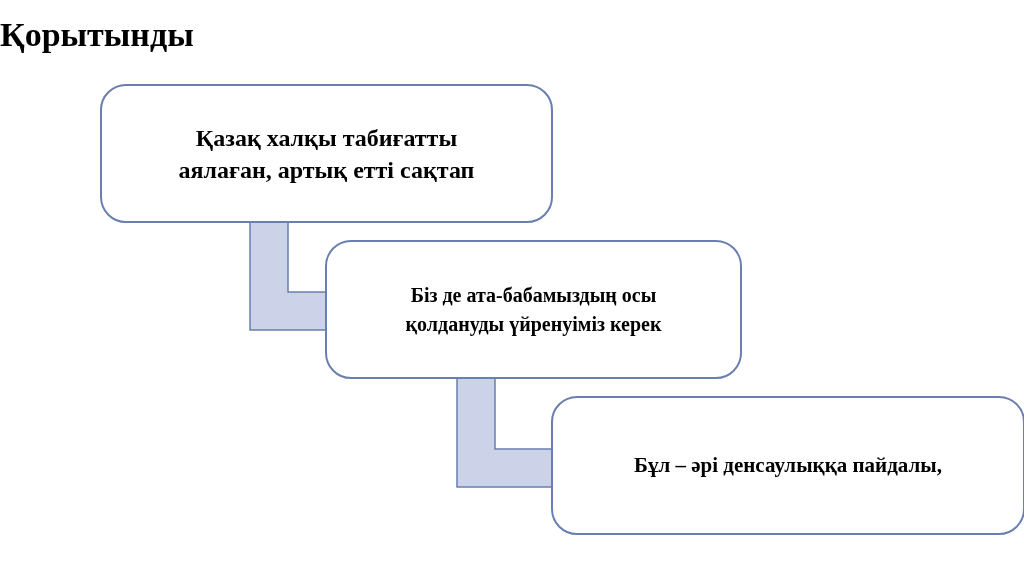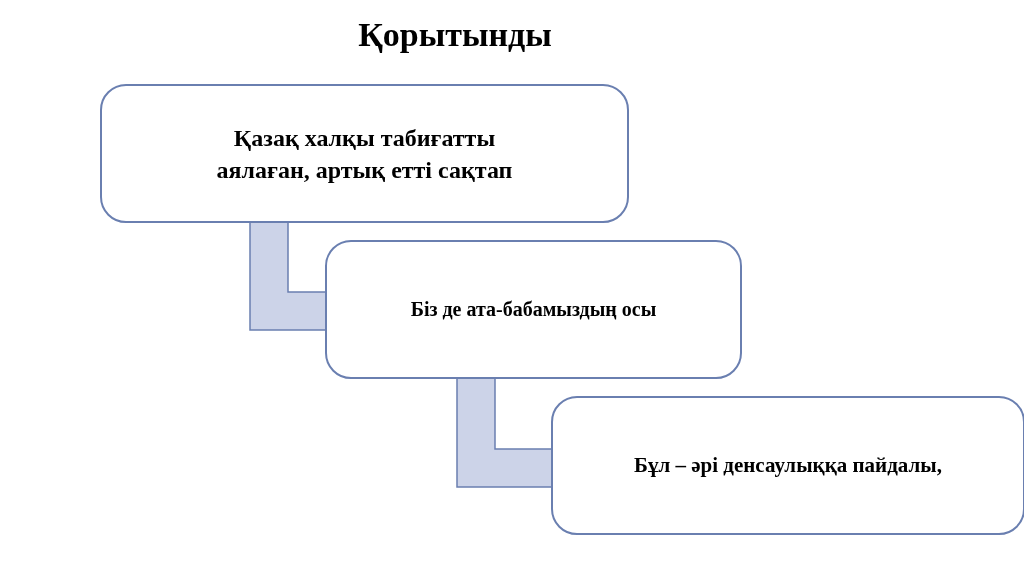--- a/index.html
+++ b/index.html
@@ -4,7 +4,7 @@
   <style>
     html, body { margin:0; padding:0; }
     body { width:1024px; height:574px; background:#ffffff; position:relative; overflow:hidden; font-family:"Liberation Serif","DejaVu Serif",serif; }
-    .title { position:absolute; left:0; width:910px; top:16px; text-align:center; font-weight:bold; font-size:34px; color:#000; }
+    .title { position:absolute; left:0; width:910px; top:16px; font-weight:bold; font-size:34px; color:#000; }
     .box { position:absolute; background:#fff; border:2px solid #6a7fb0; border-radius:26px; box-sizing:border-box; display:flex; align-items:center; justify-content:center; text-align:center; font-weight:bold; color:#000; }
     .box span { display:block; }
     #b1 { left:100px; top:84px; width:529px; height:139px; font-size:24px; line-height:32px; }

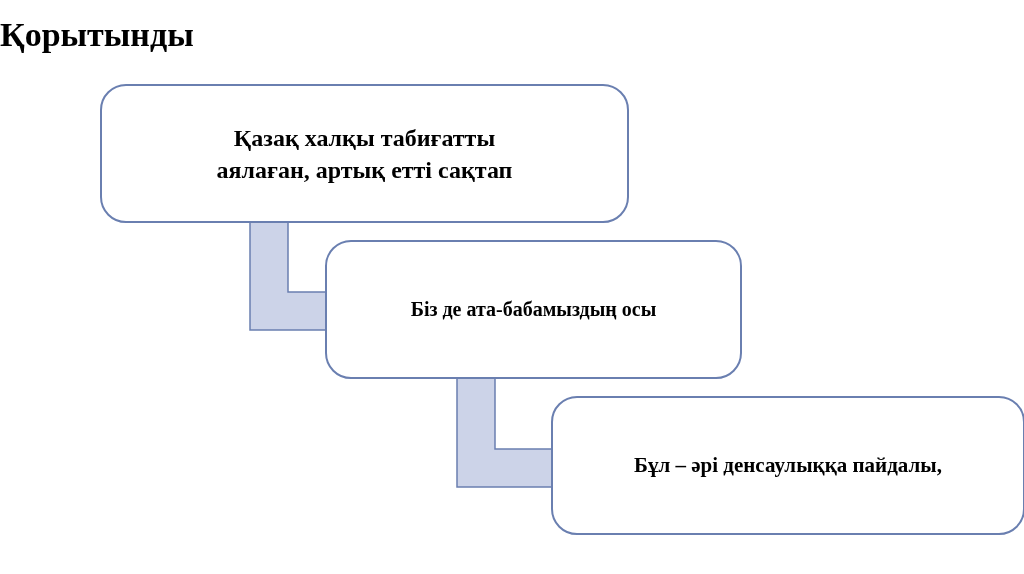--- a/index.html
+++ b/index.html
@@ -7,7 +7,7 @@
     .title { position:absolute; left:0; width:910px; top:16px; font-weight:bold; font-size:34px; color:#000; }
     .box { position:absolute; background:#fff; border:2px solid #6a7fb0; border-radius:26px; box-sizing:border-box; display:flex; align-items:center; justify-content:center; text-align:center; font-weight:bold; color:#000; }
     .box span { display:block; }
-    #b1 { left:100px; top:84px; width:529px; height:139px; font-size:24px; line-height:32px; }
+    #b1 { left:100px; top:84px; width:453px; height:139px; font-size:24px; line-height:32px; }
     #b2 { left:325px; top:240px; width:417px; height:139px; font-size:20px; line-height:29px; }
     #b3 { left:551px; top:396px; width:474px; height:139px; font-size:21px; line-height:29px; }
     svg.conn { position:absolute; left:0; top:0; }

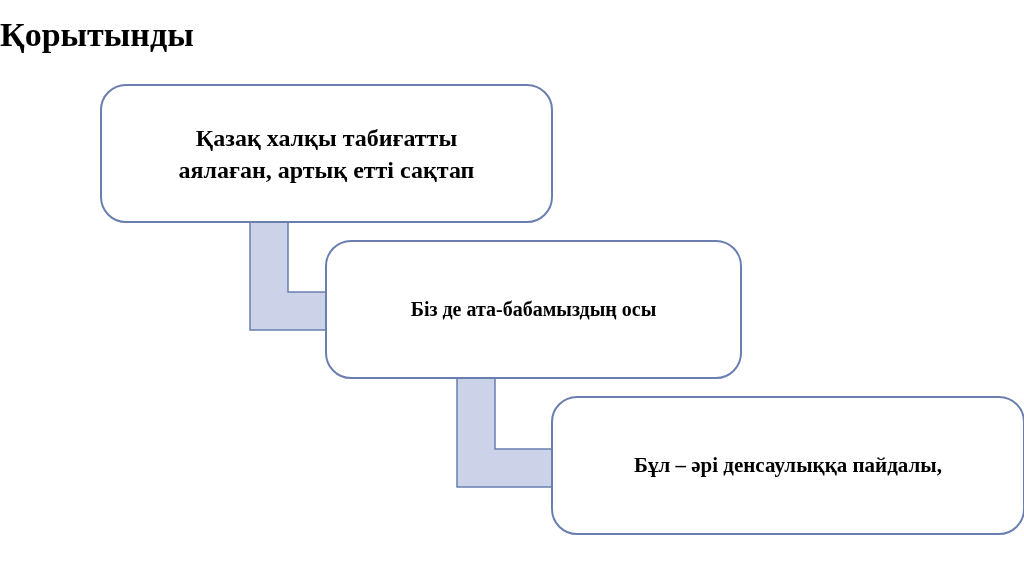--- a/index.html
+++ b/index.html
@@ -33,6 +33,7 @@
   <div class="box" id="b2">
     <div>
       <span>Біз де ата-бабамыздың осы</span>
+      <span>қолдануды үйренуіміз керек</span>
     </div>
   </div>
 

